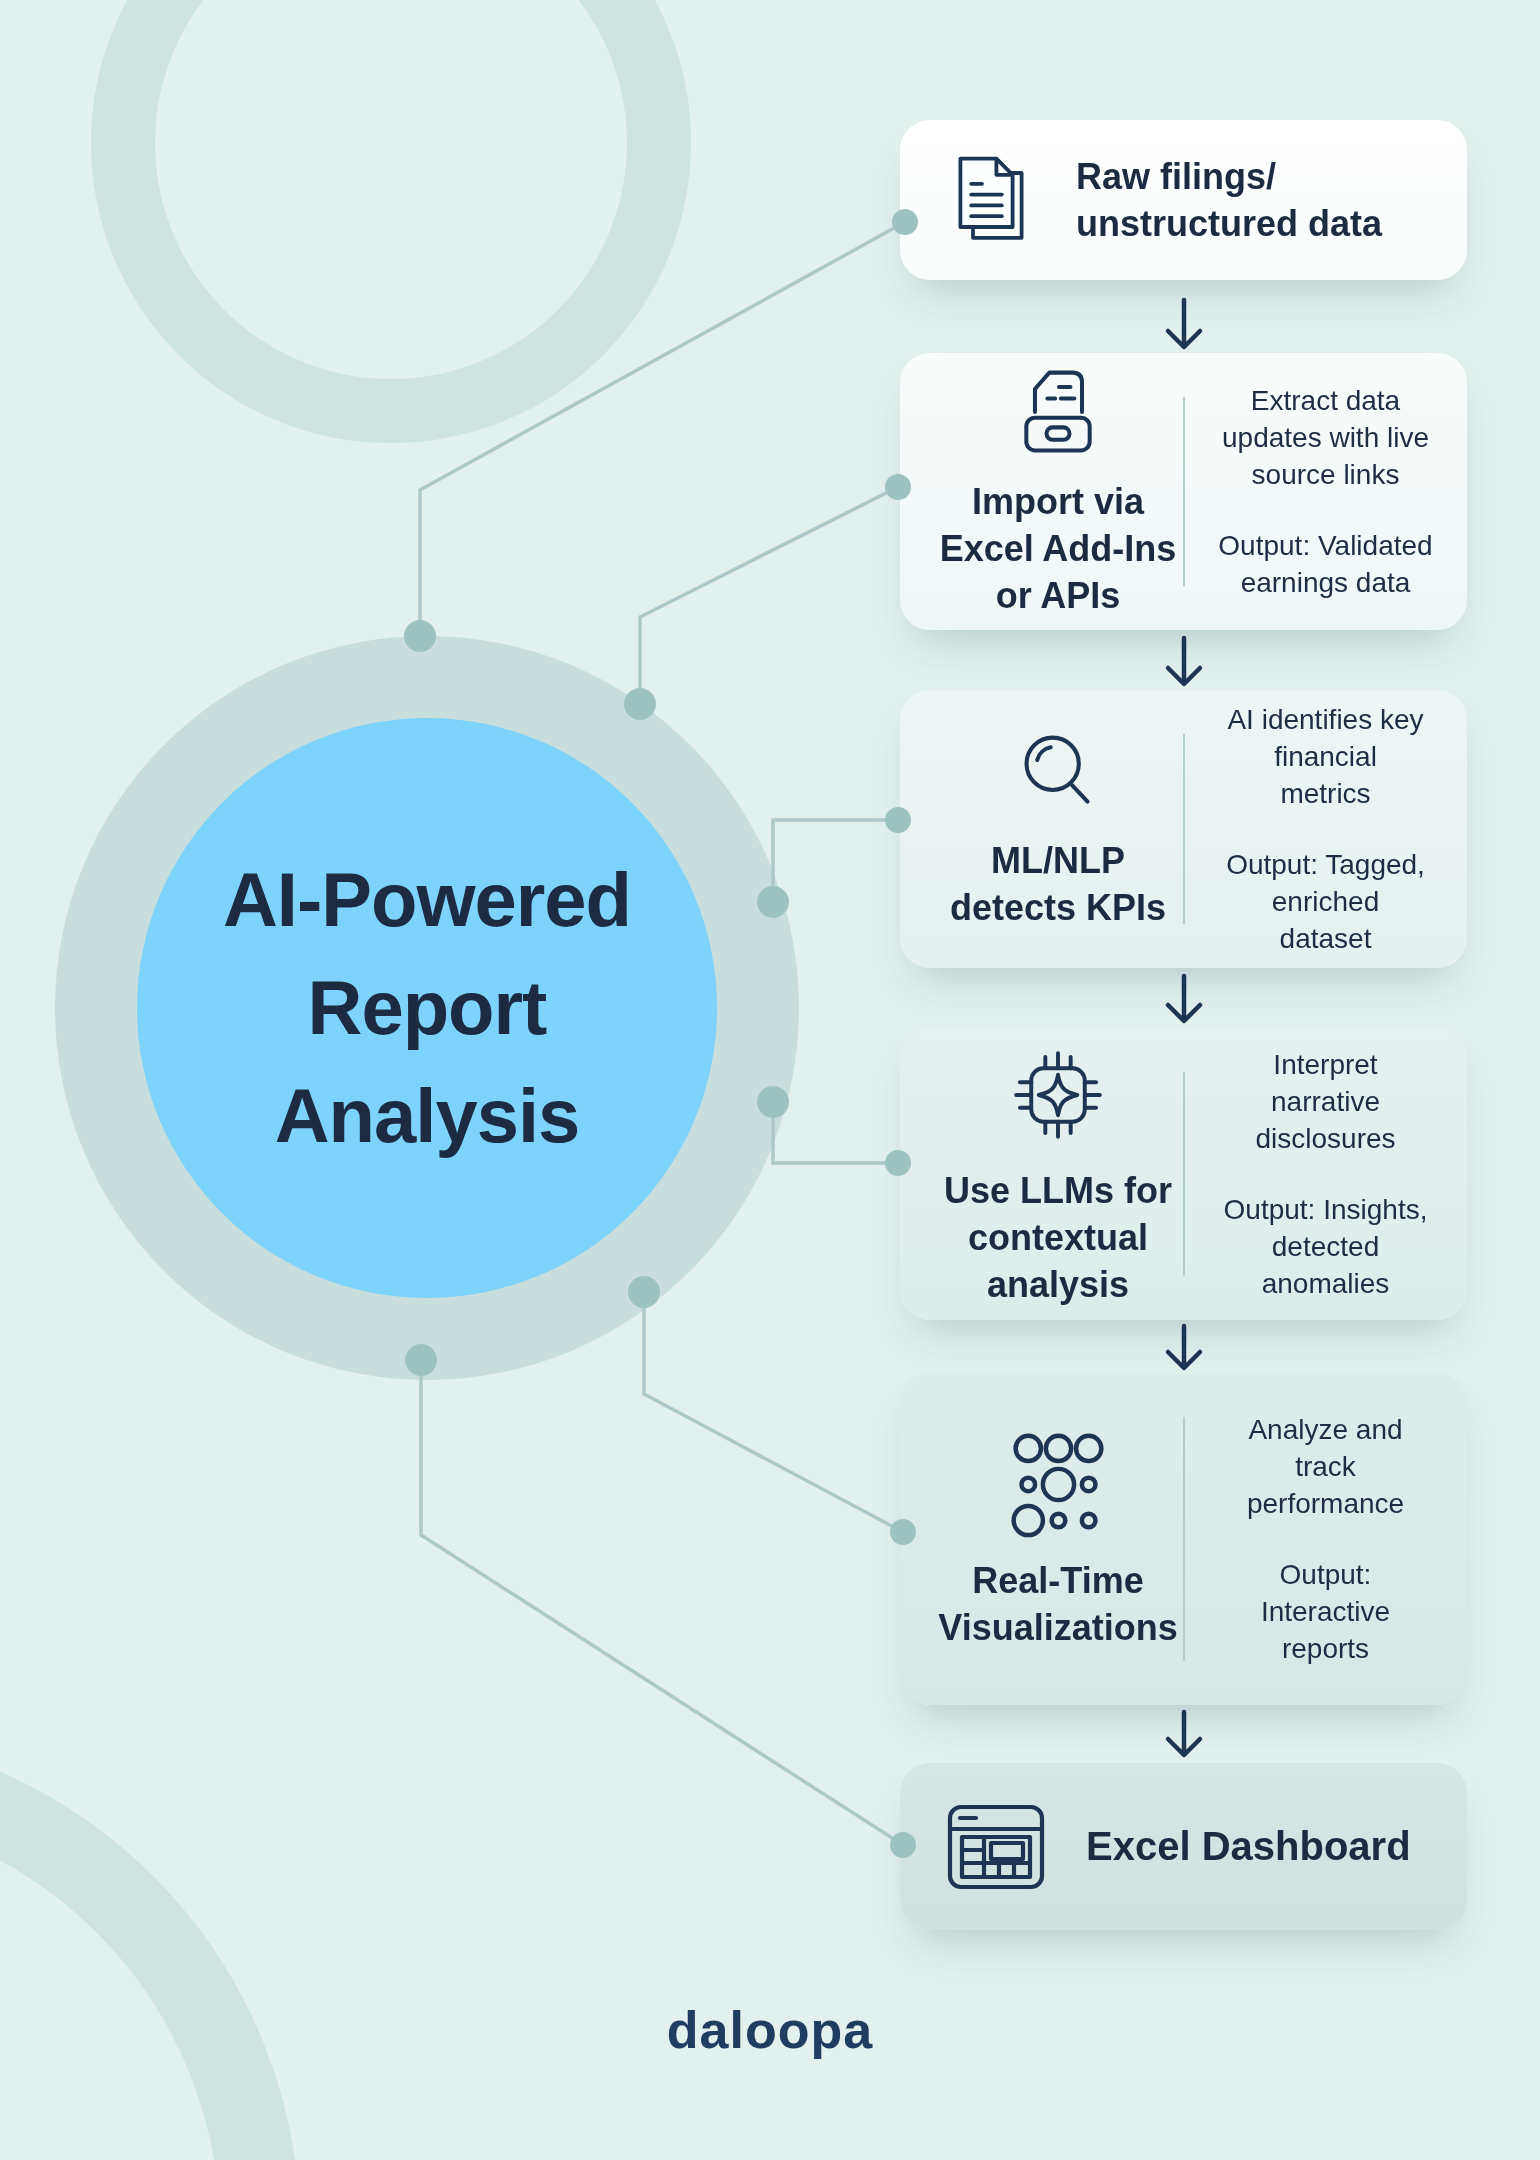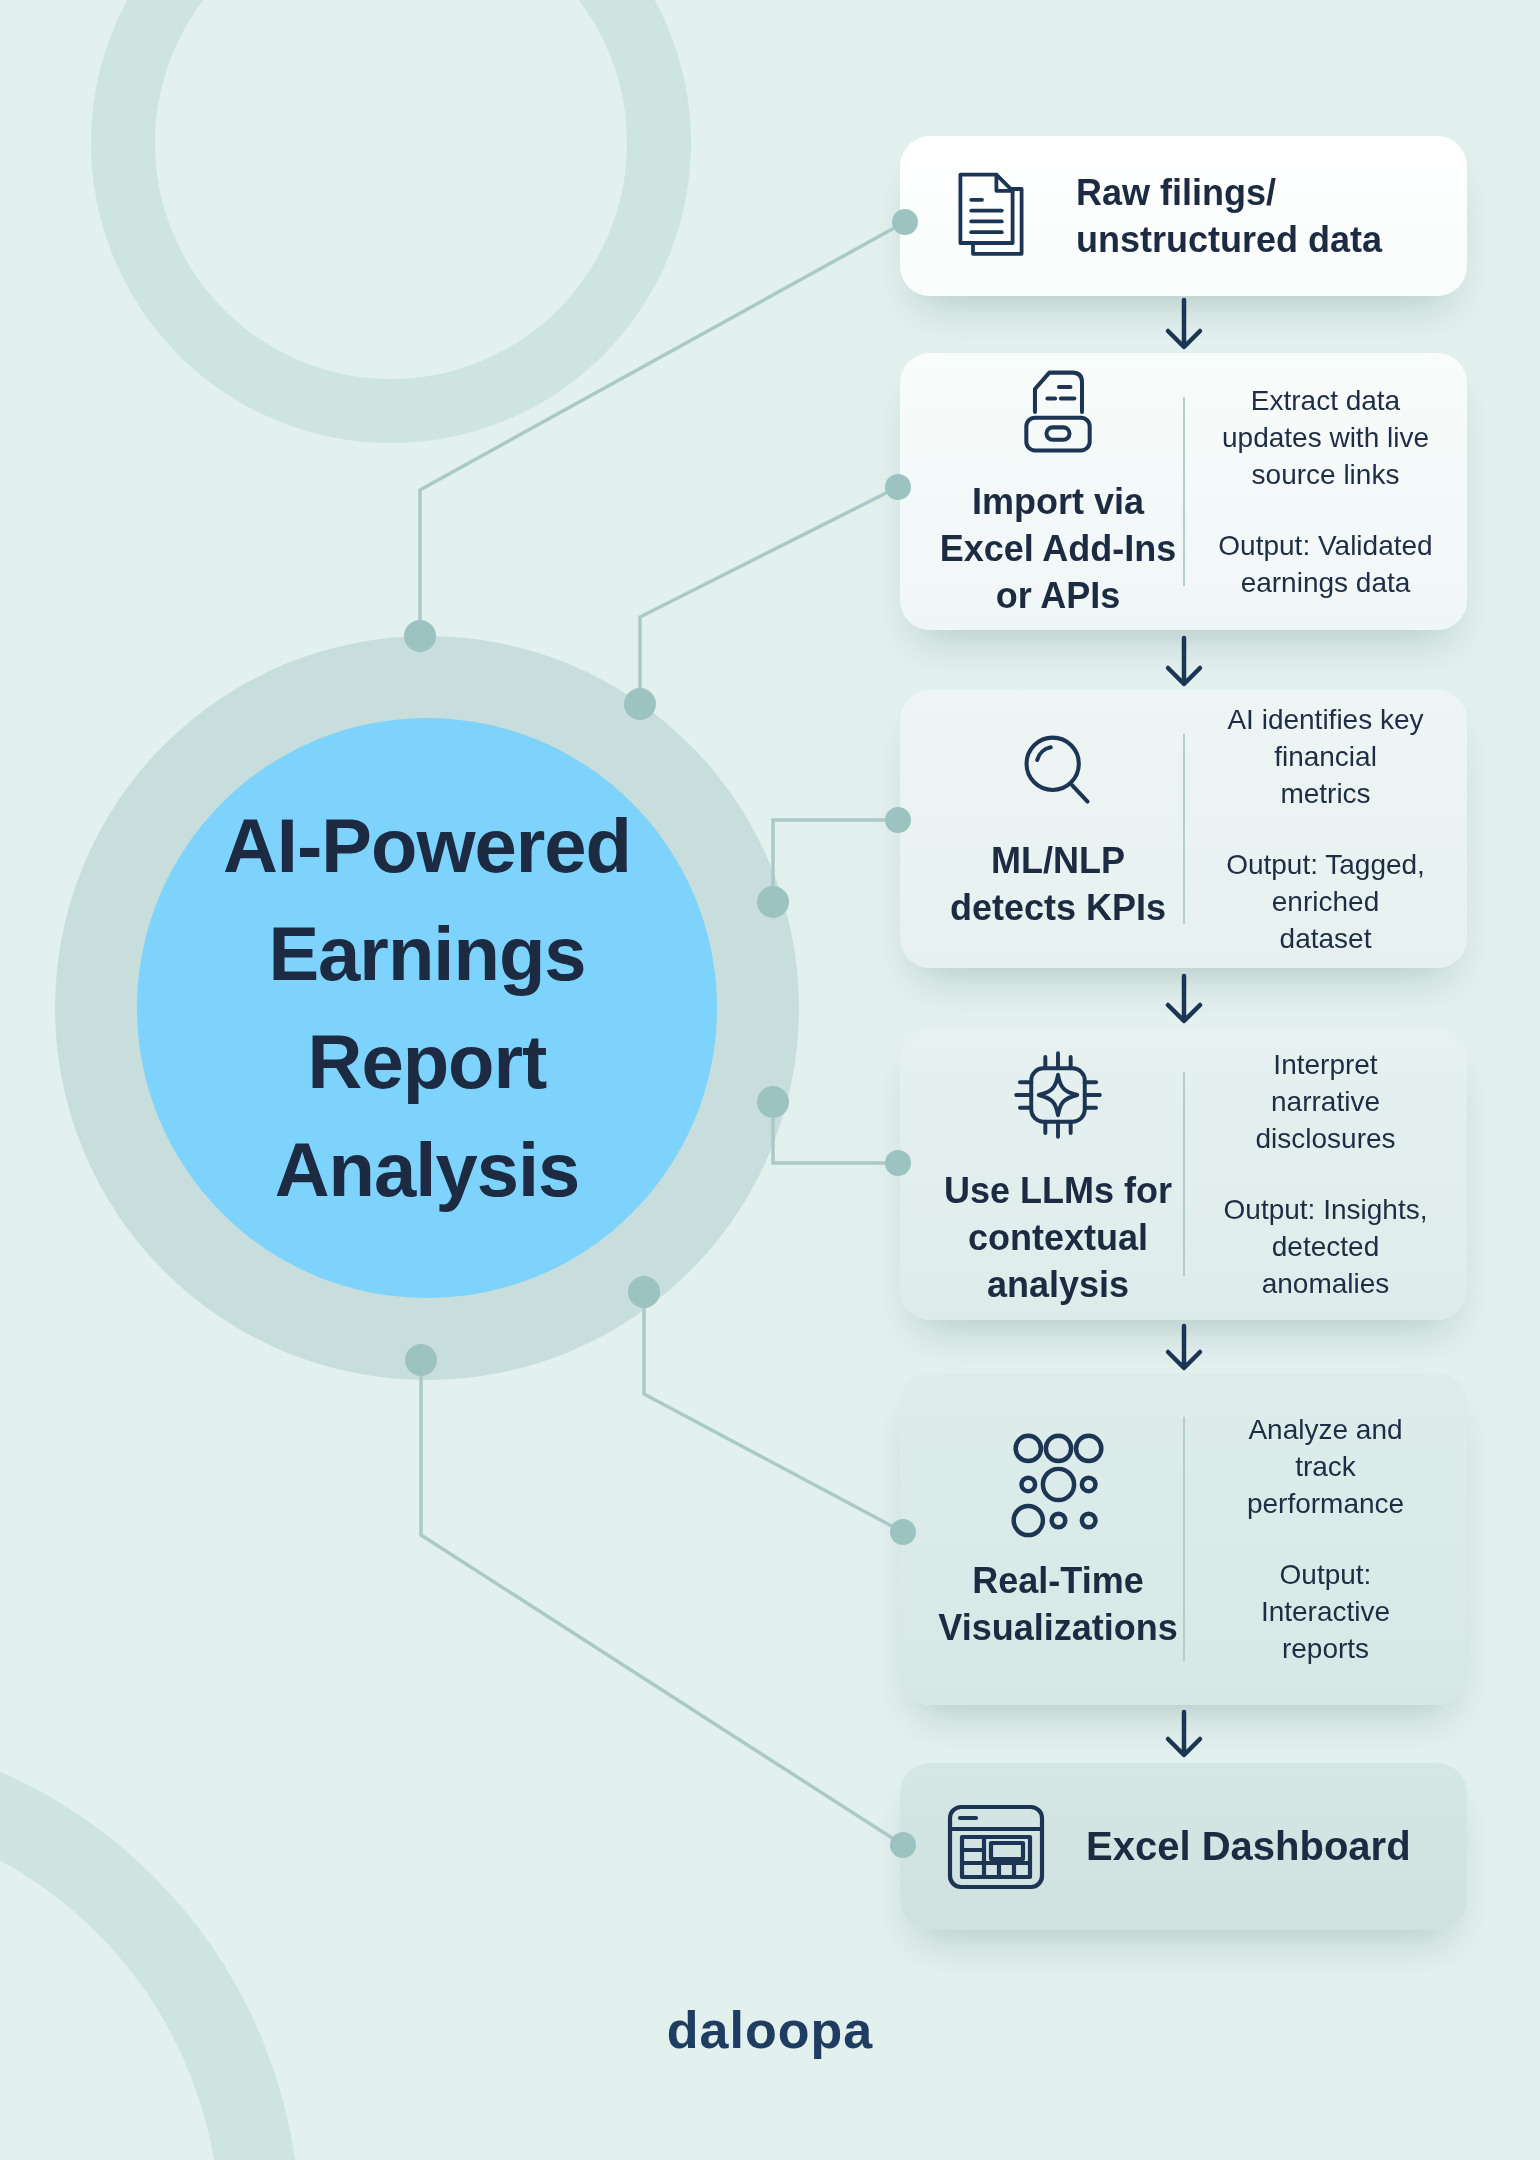--- a/index.html
+++ b/index.html
@@ -69,7 +69,7 @@
     </div>
   </div>
 
-  <div class="card c1" style="top:136px;height:160px;">
+  <div class="card c1" style="top:120px;height:160px;">
     <div class="card-row">
       <svg class="icon" width="90" height="94" viewBox="0 0 100 104">
         <rect x="30" y="22" width="54" height="72"></rect>

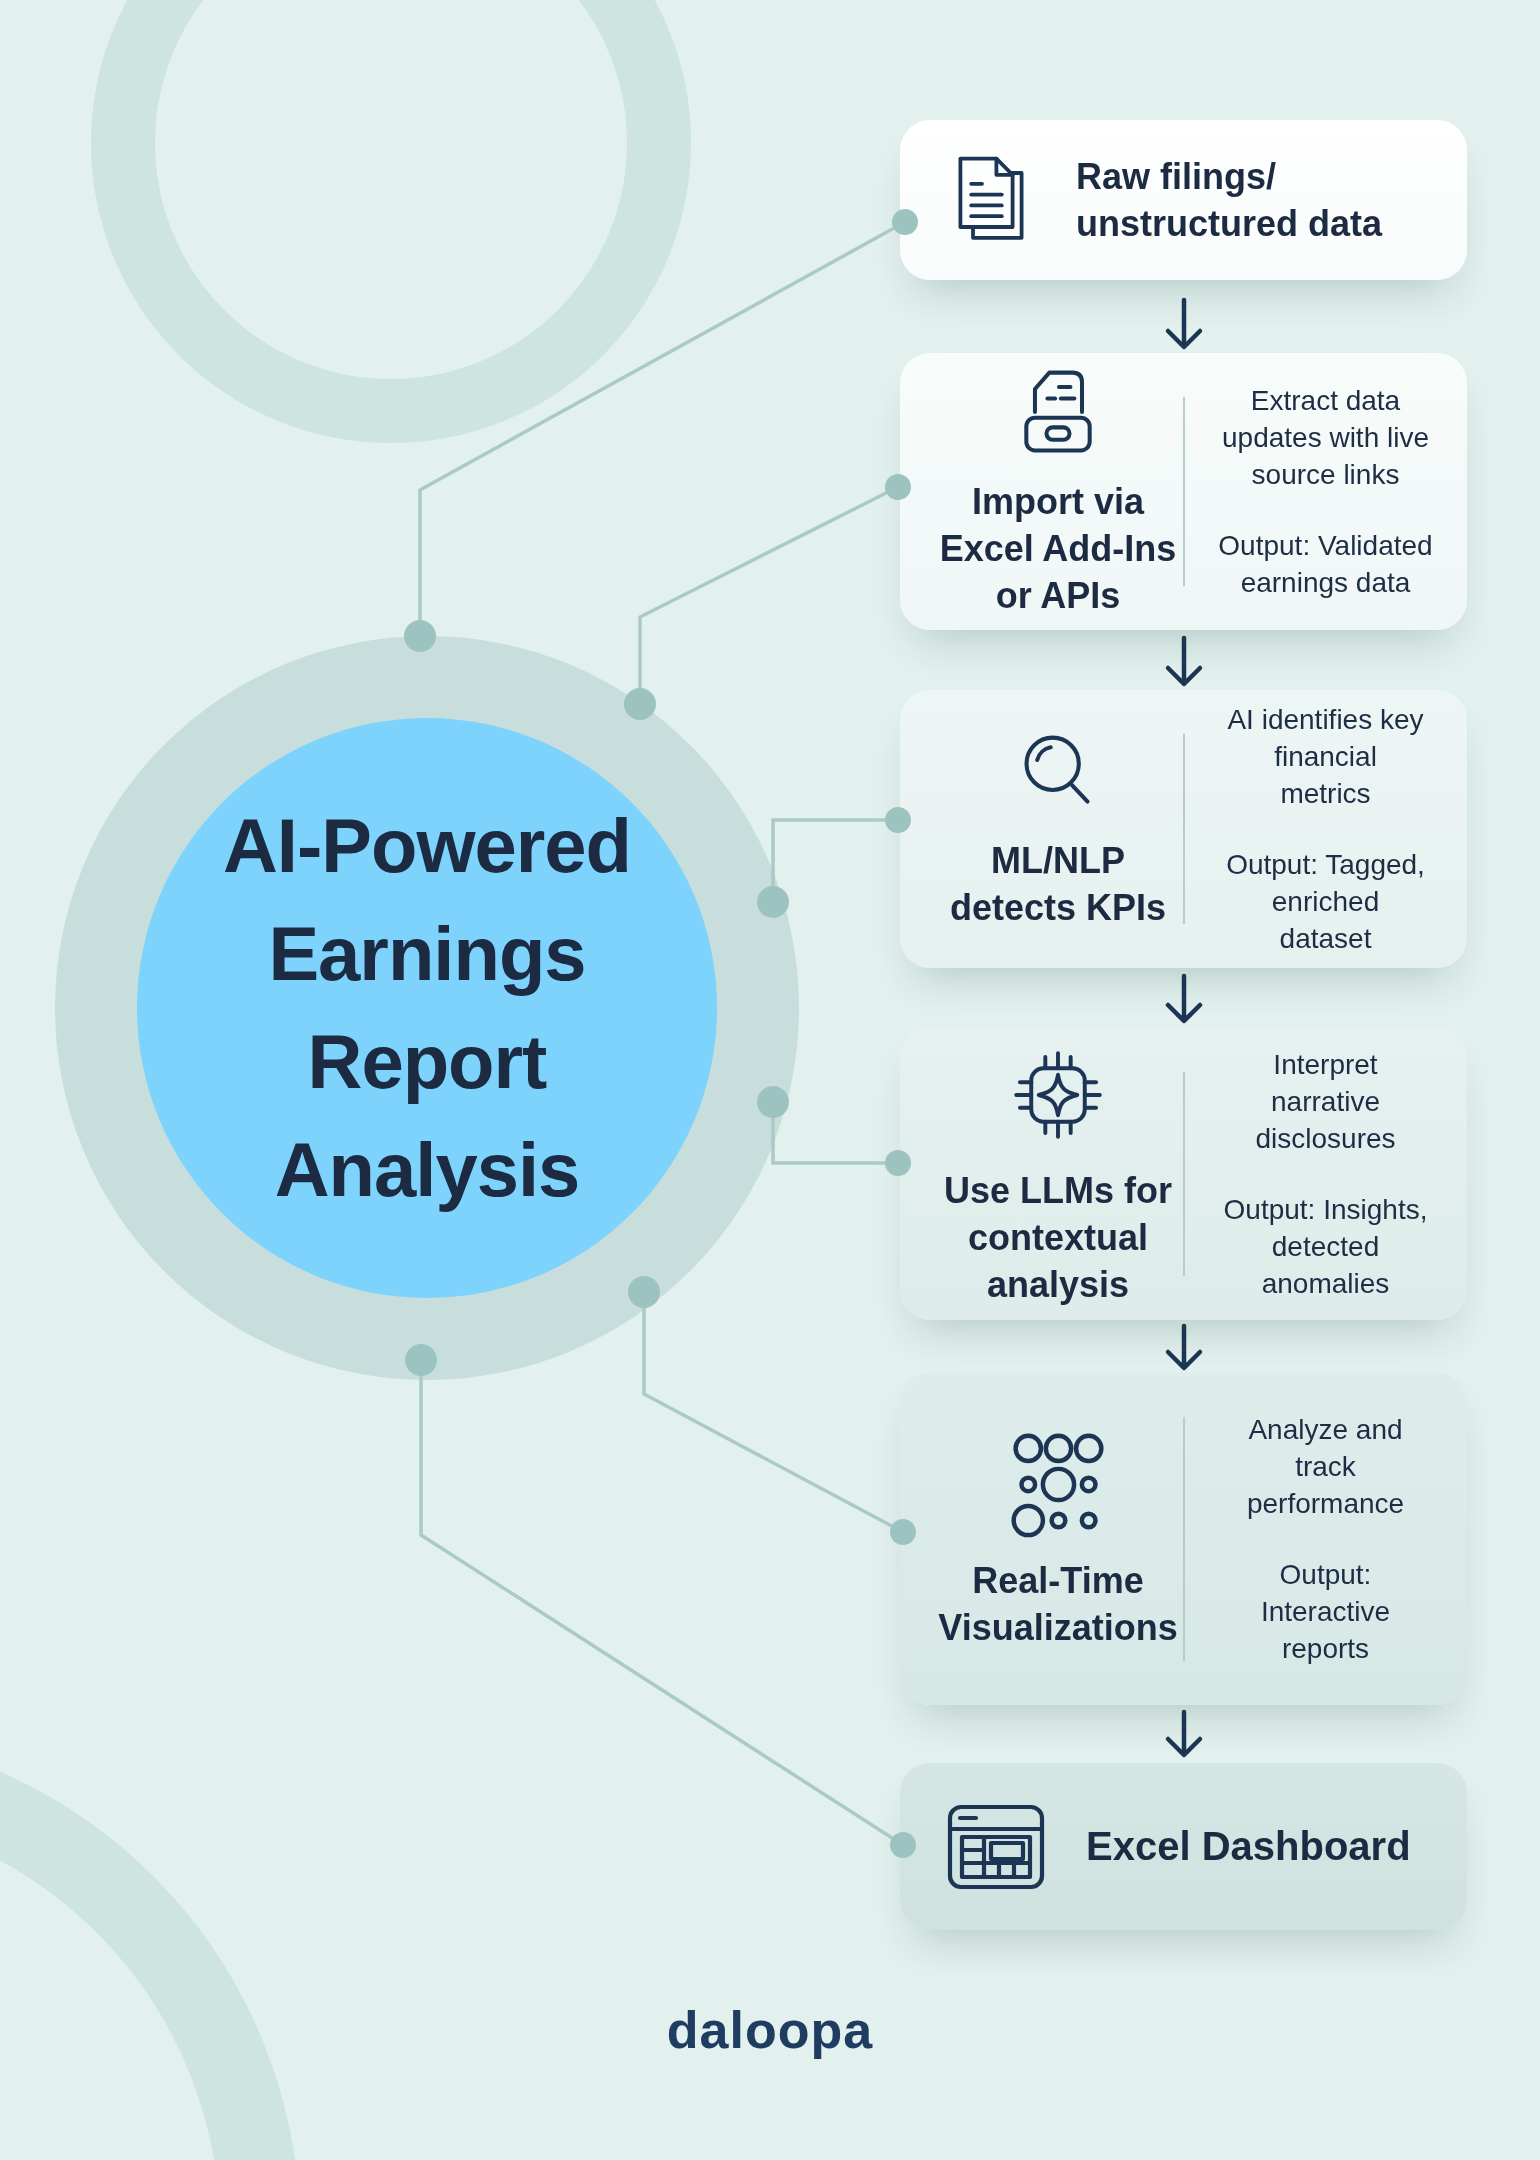--- a/index.html
+++ b/index.html
@@ -63,7 +63,6 @@
   <div class="hub">
     <div class="hub-title">
       <span class="line">AI-Powered</span>
-      <span class="line">Earnings</span>
       <span class="line">Report</span>
       <span class="line">Analysis</span>
     </div>

